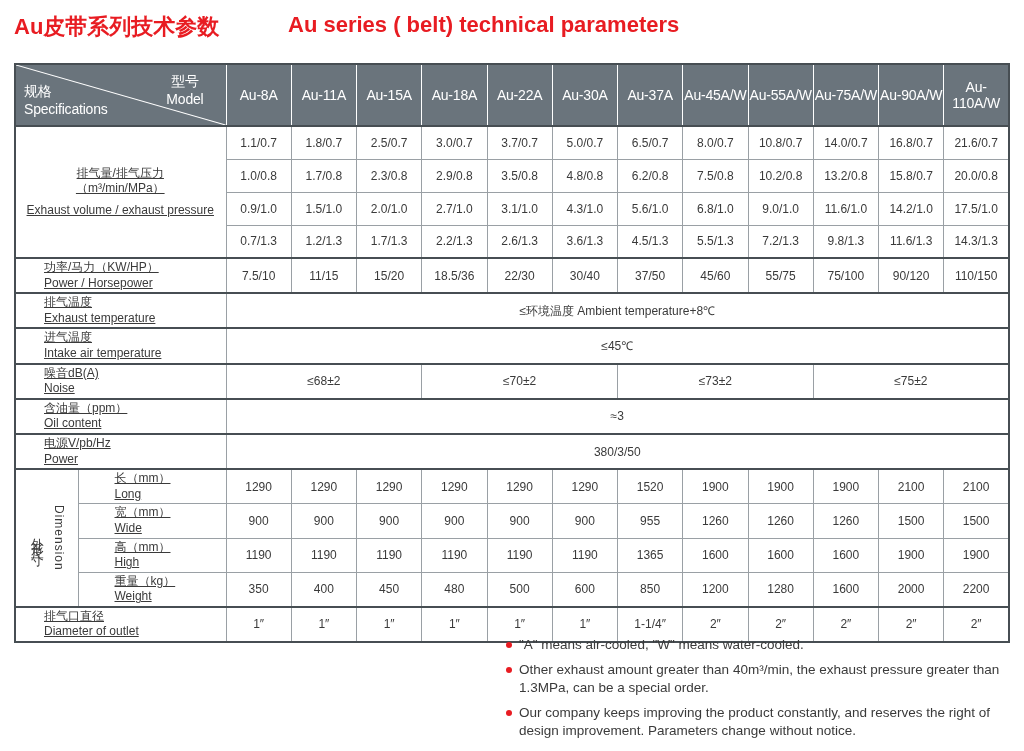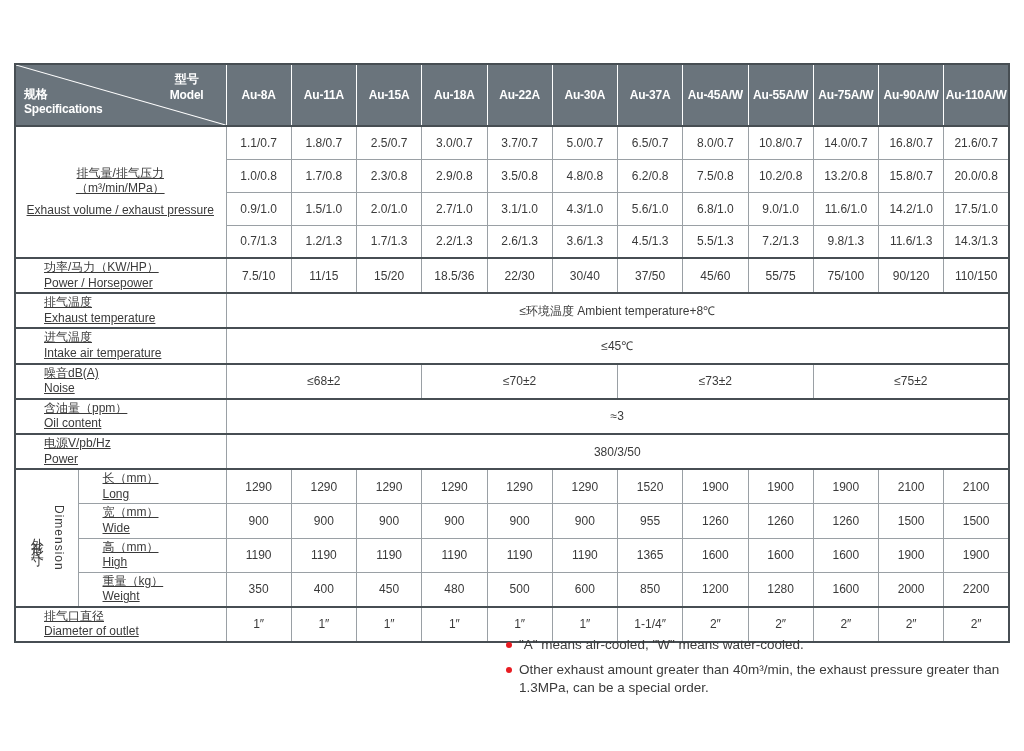--- a/index.html
+++ b/index.html
@@ -48,6 +48,10 @@
 
 <div class="page">
 
+  <div class="titles">
+    <div class="title-zh">Au皮带系列技术参数</div>
+    <div class="title-en">Au series ( belt) technical parameters</div>
+  </div>
 
   <table class="params">
     <colgroup>

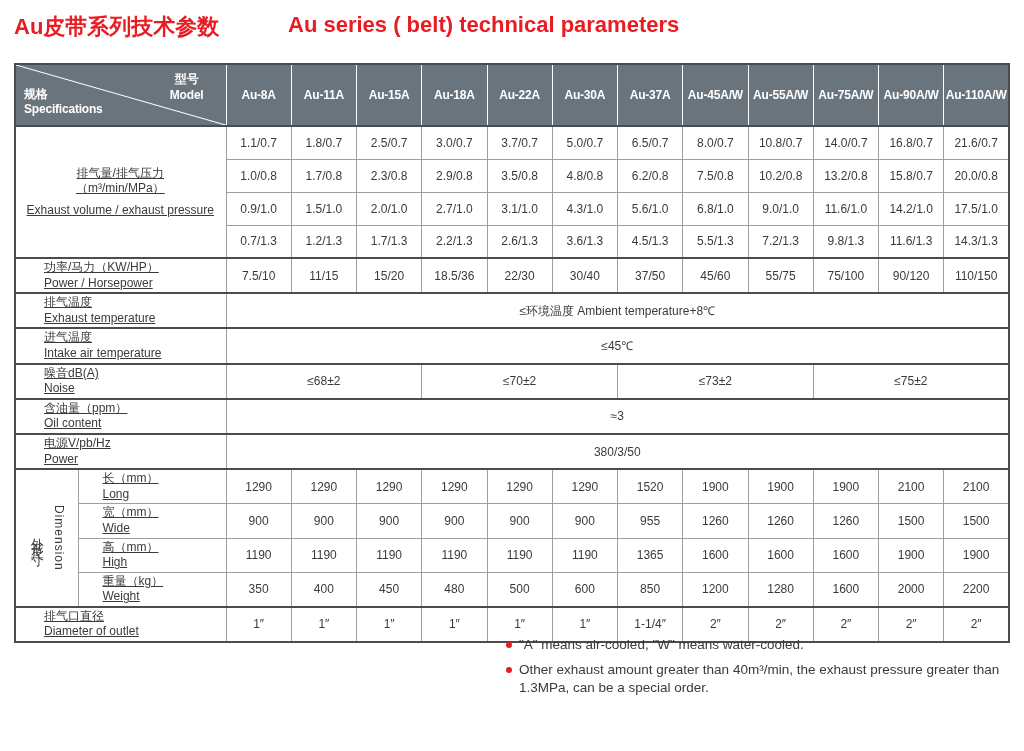--- a/index.html
+++ b/index.html
@@ -16,7 +16,7 @@
   th,td{border:1px solid #9aa0a5;font-size:12px;color:#3a3a3a;overflow:hidden;}
   thead tr{height:62px;}
   tbody tr{height:33px;}
-  thead th{background:#6a747c;color:#fff;border:1px solid #fff;border-bottom:2px solid #474e53;font-size:12px;font-weight:bold;letter-spacing:-0.2px;text-align:center;}
+  thead th{background:#6a747c;color:#fff;border:1px solid #fff;border-bottom:2px solid #474e53;font-size:14px;font-weight:normal;letter-spacing:-0.2px;text-align:center;}
   tr.major td{border-top:2px solid #474e53;}
   td.val{text-align:center;}
   td.label{text-align:left;padding-left:28px;line-height:1.3;text-decoration:underline;}

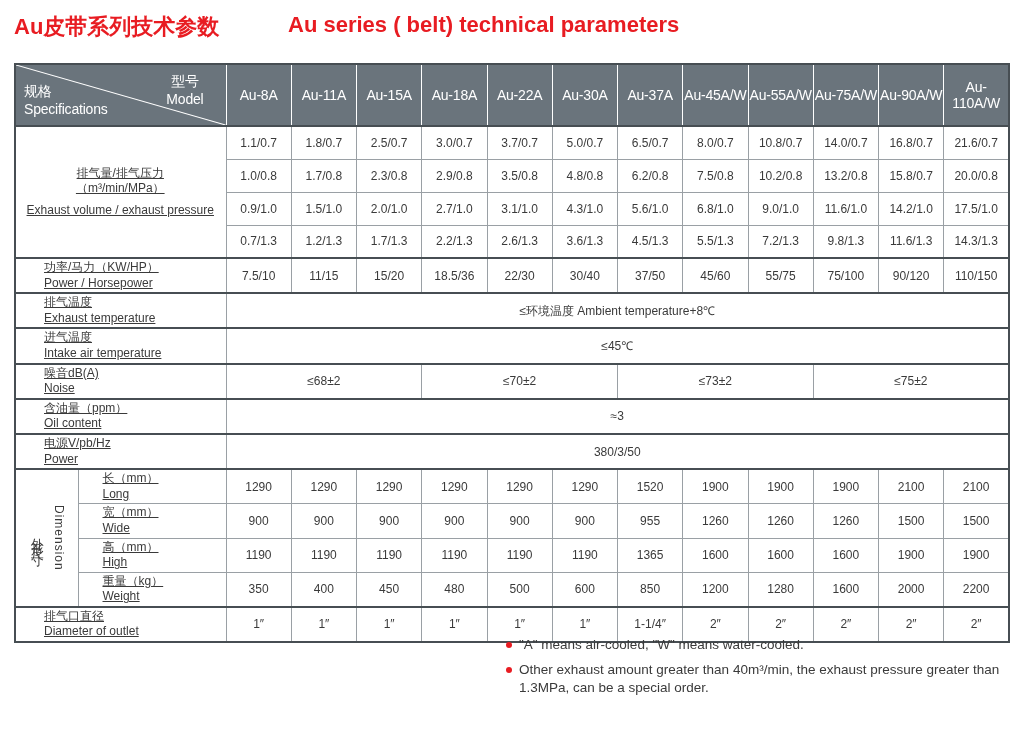--- a/index.html
+++ b/index.html
@@ -22,7 +22,7 @@
   td.label{text-align:left;padding-left:28px;line-height:1.3;text-decoration:underline;}
   td.label.center{text-align:center;padding-left:0;}
   td.label.center div:nth-child(3){margin-top:6px;}
-  td.sublabel{padding-left:24px;}
+  td.sublabel{padding-left:36px;}
   td.vert{padding:0;}
   .vert-wrap{display:flex;justify-content:center;align-items:center;gap:6px;height:100%;}
   .vzh{writing-mode:vertical-rl;text-orientation:upright;letter-spacing:5px;font-size:13px;}

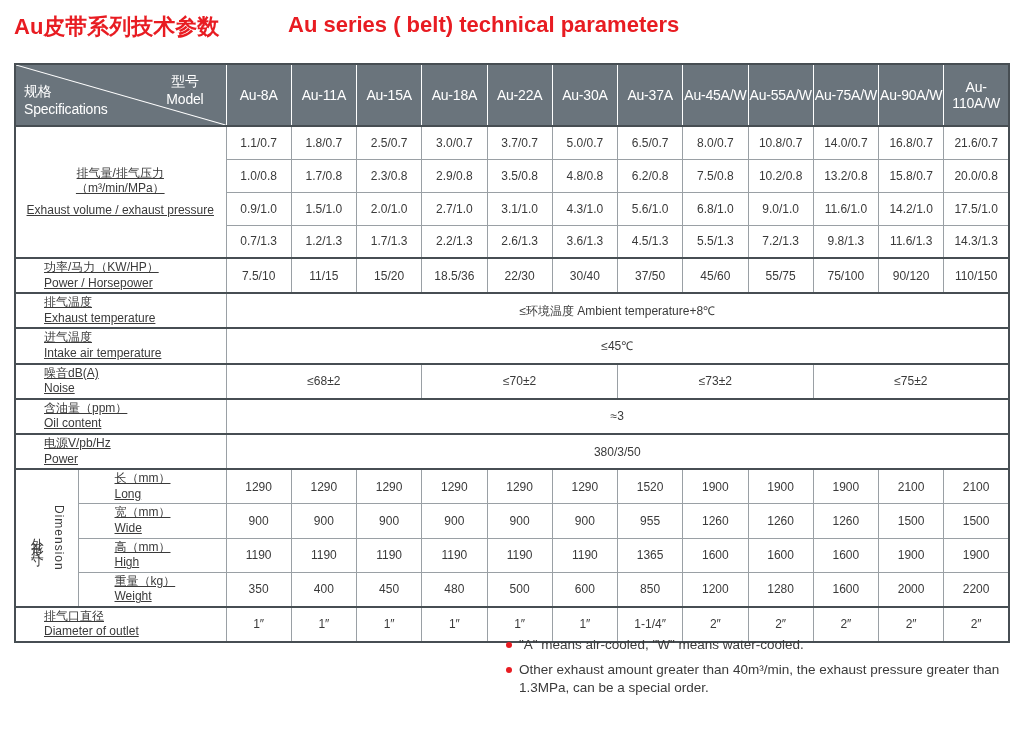--- a/index.html
+++ b/index.html
@@ -319,6 +319,7 @@
   <ul class="fn fn-en">
     <li>"A" means air-cooled, "W" means water-cooled.</li>
     <li>Other exhaust amount greater than 40m³/min, the exhaust pressure greater than 1.3MPa, can be a special order.</li>
+    <li>Our company keeps improving the product constantly, and reserves the right of design improvement. Parameters change without notice.</li>
   </ul>
 
 </div>

